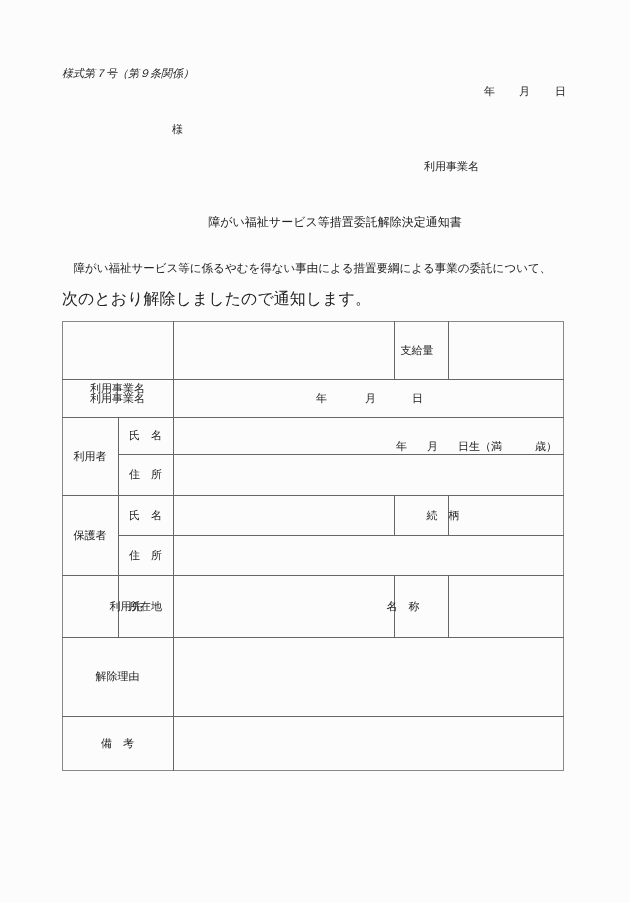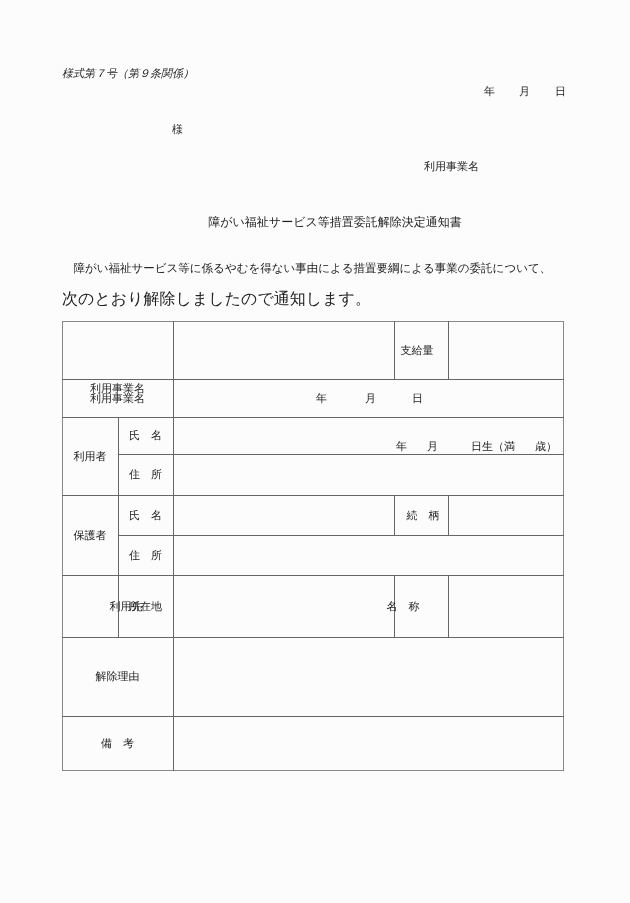--- a/index.html
+++ b/index.html
@@ -65,7 +65,7 @@
   <div class="field" style="left:174px;top:418px;width:389px;height:36px;">
     <span class="abs" style="left:222px;top:21px;">年</span>
     <span class="abs" style="left:253px;top:21px;">月</span>
-    <span class="abs" style="left:297px;top:21px;">日生（満</span>
+    <span class="abs" style="left:284px;top:21px;">日生（満</span>
     <span class="abs" style="left:361px;top:21px;">歳）</span>
   </div>
   <div class="cell-label" style="left:118px;top:454px;width:55px;height:41px;">住　所</div>

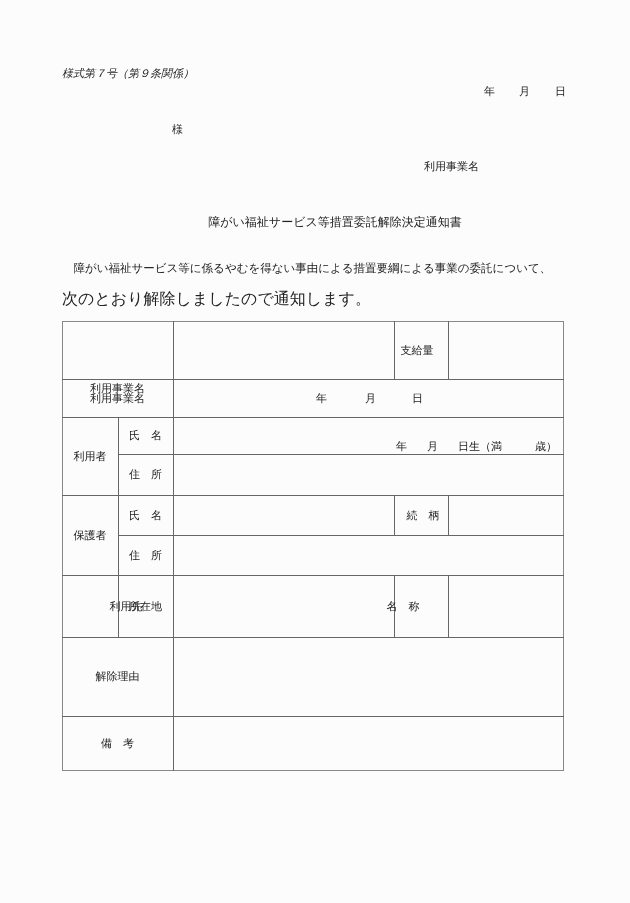--- a/index.html
+++ b/index.html
@@ -74,7 +74,7 @@
   <div class="cell-label" style="left:62px;top:495px;width:56px;height:80px;">保護者</div>
   <div class="cell-label" style="left:118px;top:495px;width:55px;height:40px;">氏　名</div>
   <div class="field" style="left:174px;top:496px;width:220px;height:39px;"></div>
-  <div class="cell-label" style="left:396px;top:495px;width:54px;height:40px;">続　柄</div>
+  <div class="cell-label" style="left:416px;top:495px;width:54px;height:40px;">続　柄</div>
   <div class="field" style="left:449px;top:496px;width:114px;height:39px;"></div>
   <div class="cell-label" style="left:118px;top:535px;width:55px;height:40px;">住　所</div>
   <div class="field" style="left:174px;top:536px;width:389px;height:39px;"></div>

